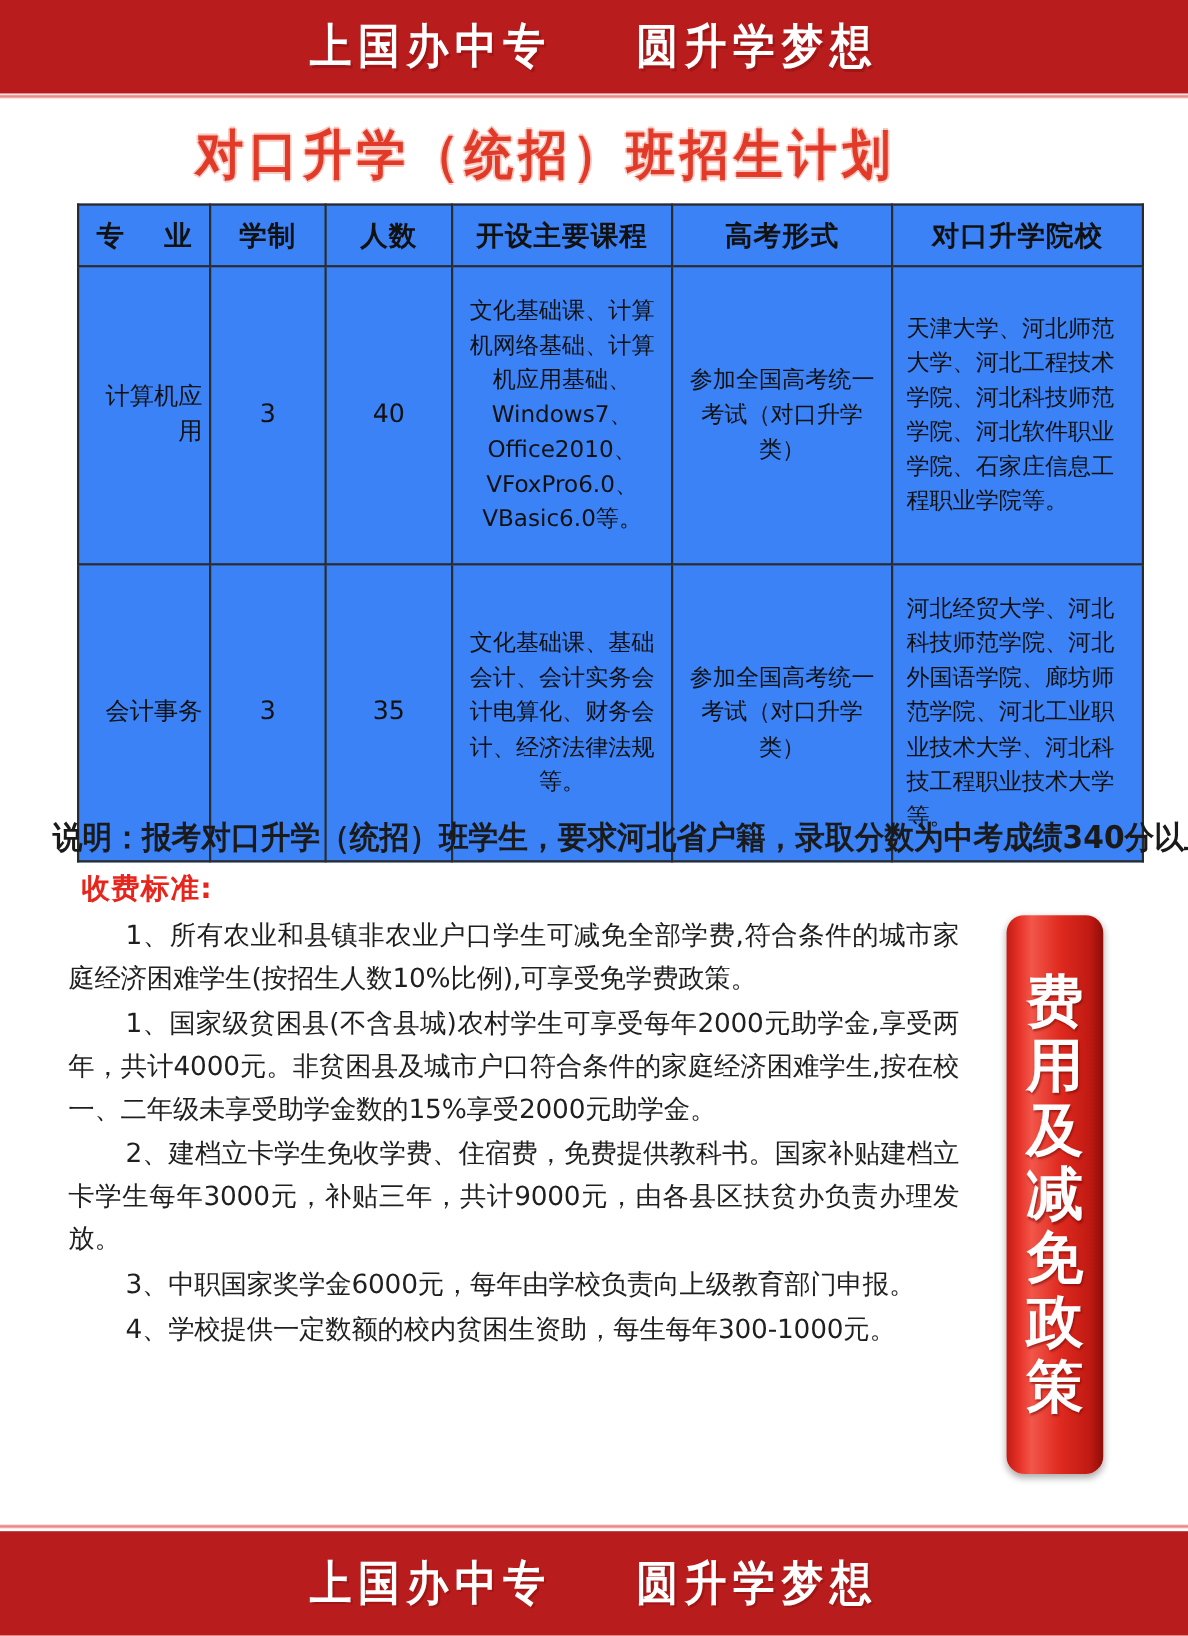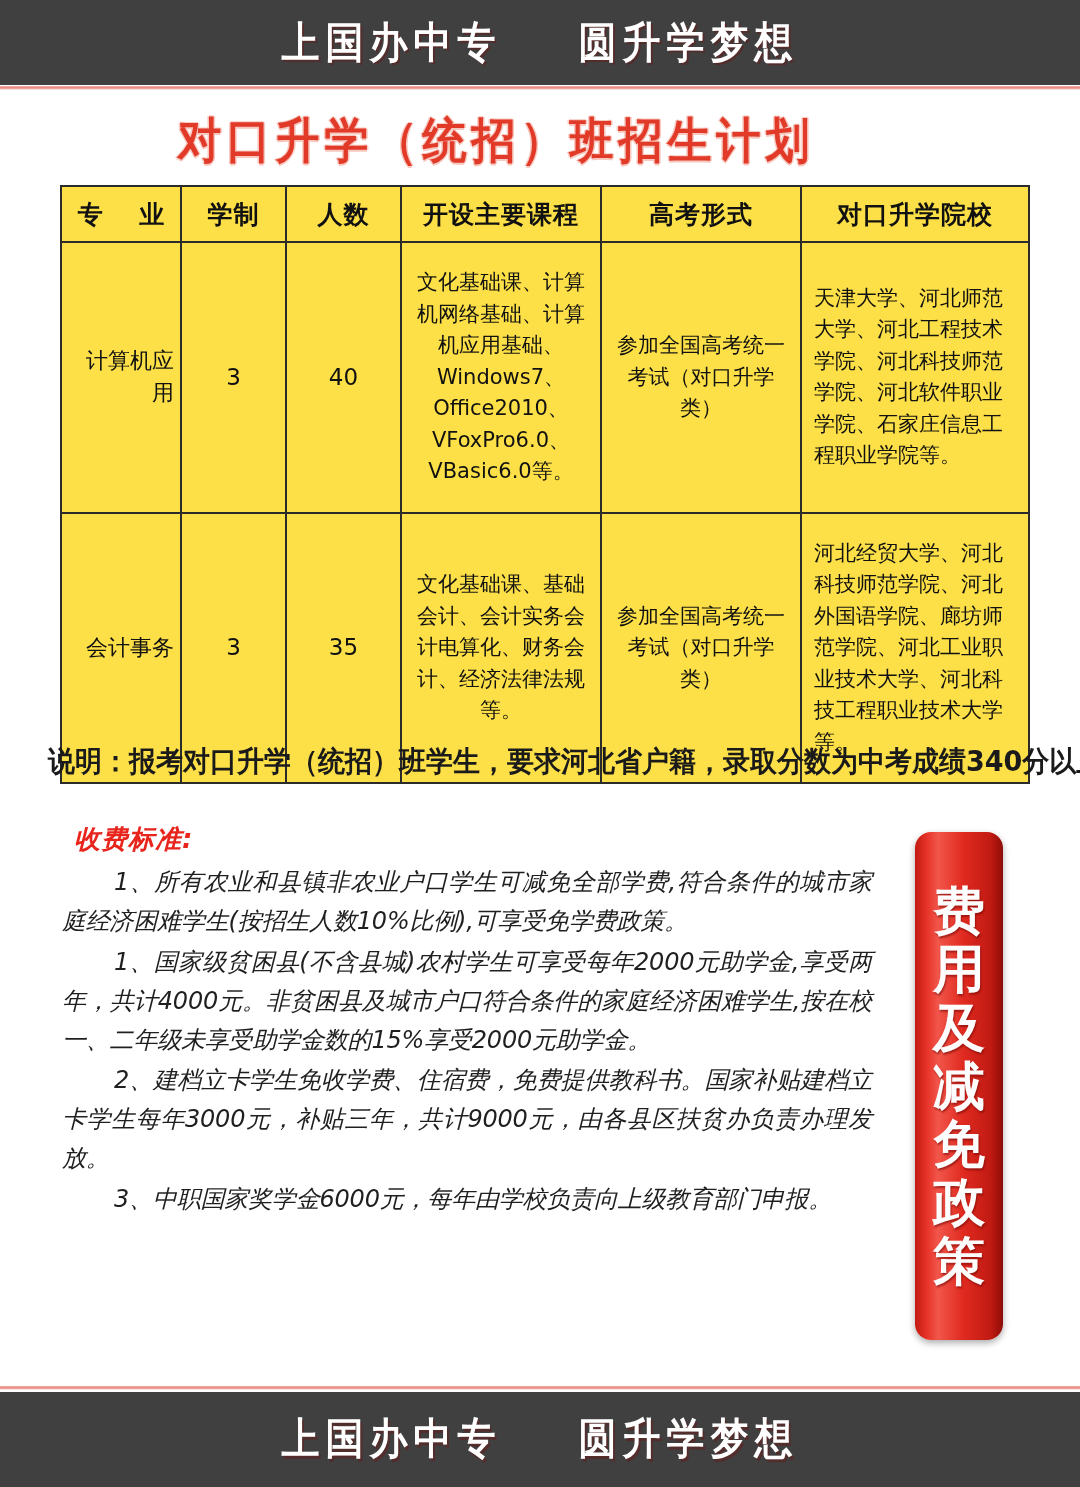--- a/index.html
+++ b/index.html
@@ -20,7 +20,7 @@
     position: absolute;
     left: 0;
     width: 1080px;
-    background: #404040;
+    background: #b91c1c;
     display: flex;
     align-items: center;
     justify-content: center;

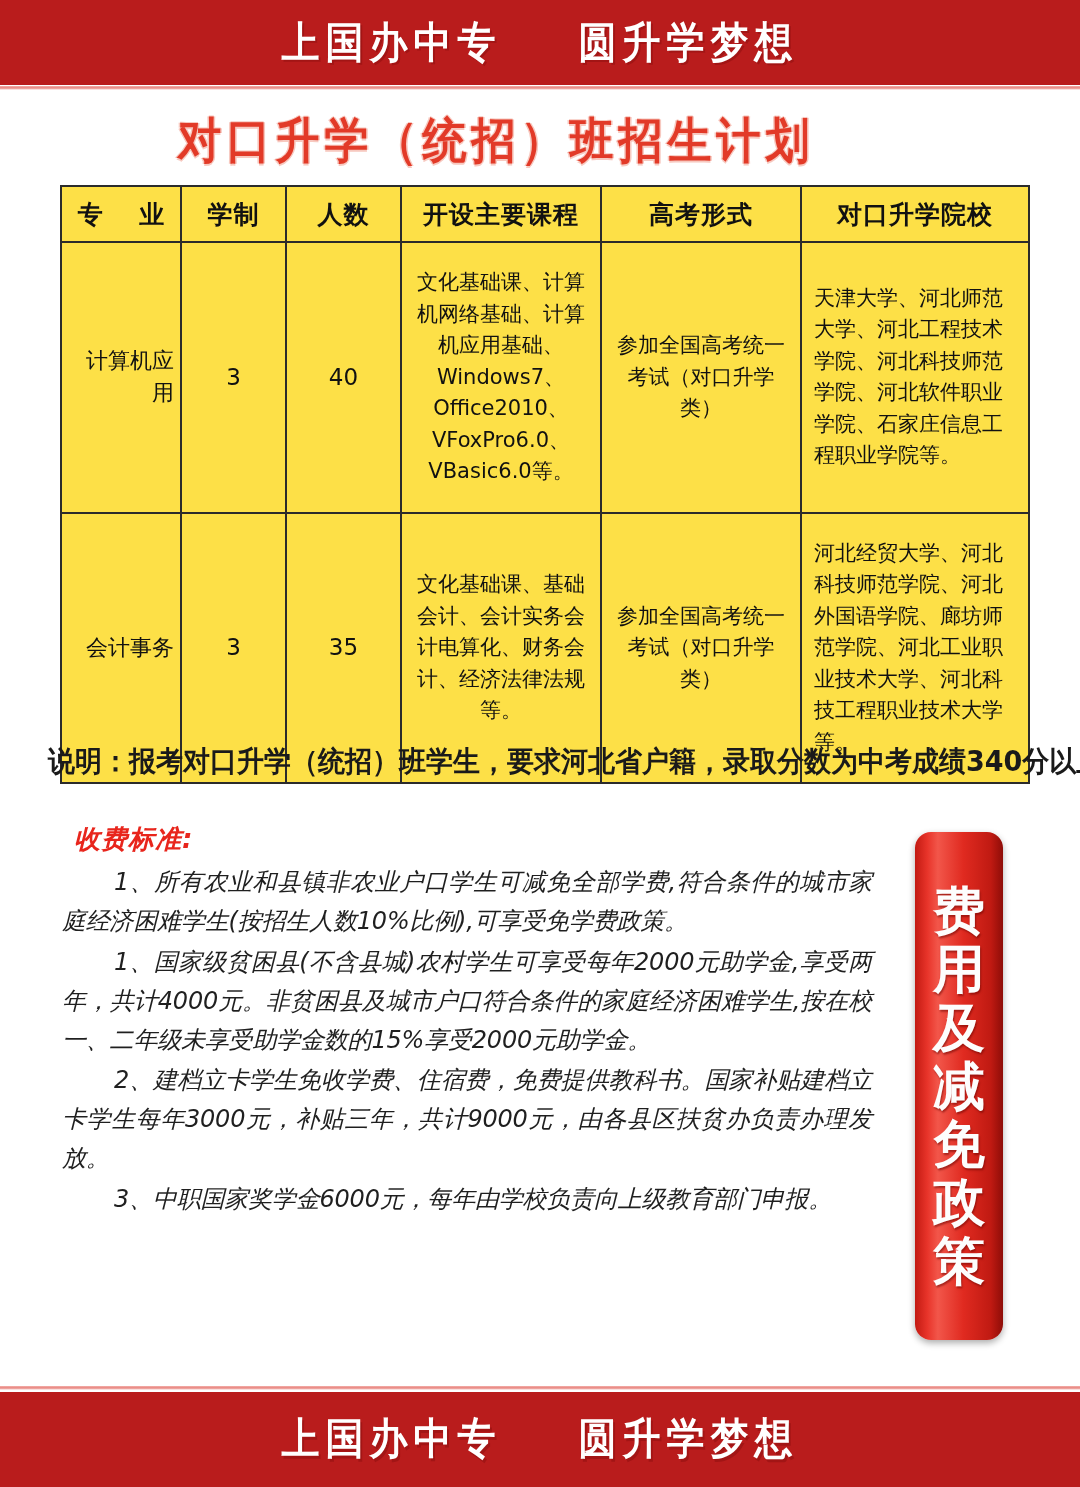--- a/index.html
+++ b/index.html
@@ -80,11 +80,11 @@
   .plan-table {
     position: absolute;
     top: 185px;
-    left: 60px;
+    left: 70px;
     width: 968px;
     border-collapse: collapse;
     table-layout: fixed;
-    background: #fde047;
+    background: #3b82f6;
   }
   .plan-table td, .plan-table th {
     border: 2px solid #2b2b2b;

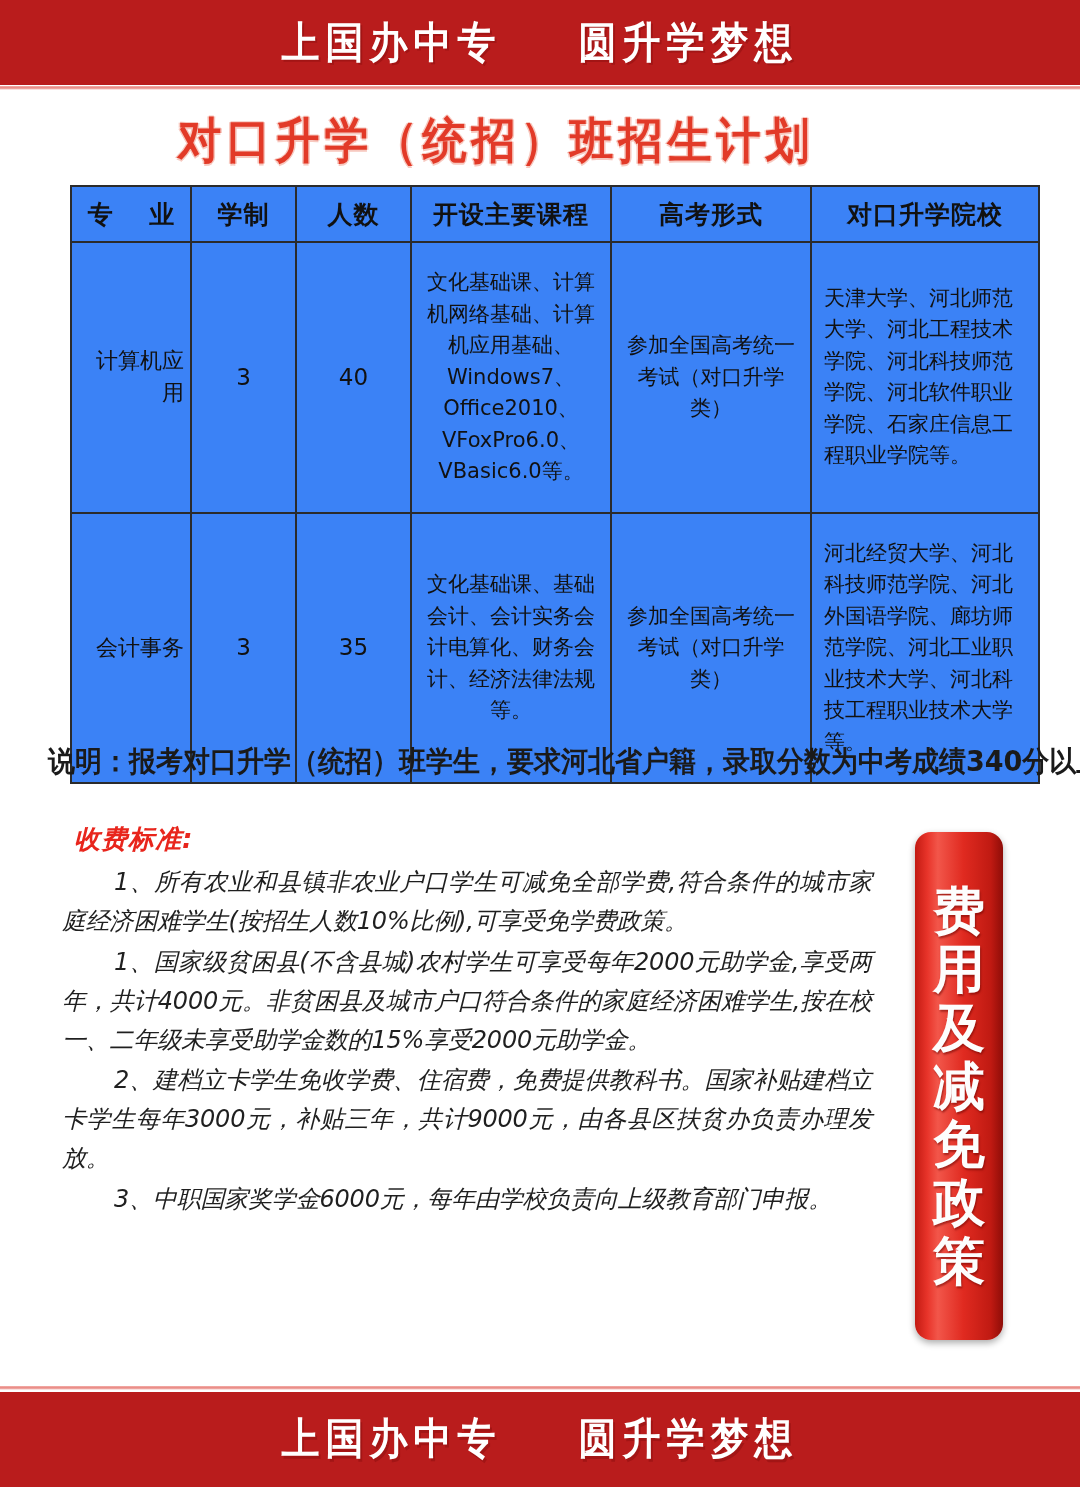--- a/index.html
+++ b/index.html
@@ -141,10 +141,9 @@
   
   .policy {
     position: absolute;
-    top: 822px;
+    top: 790px;
     left: 62px;
     width: 810px;
-    font-style: italic;
   }
   .sec-head {
     color: #e8251c;

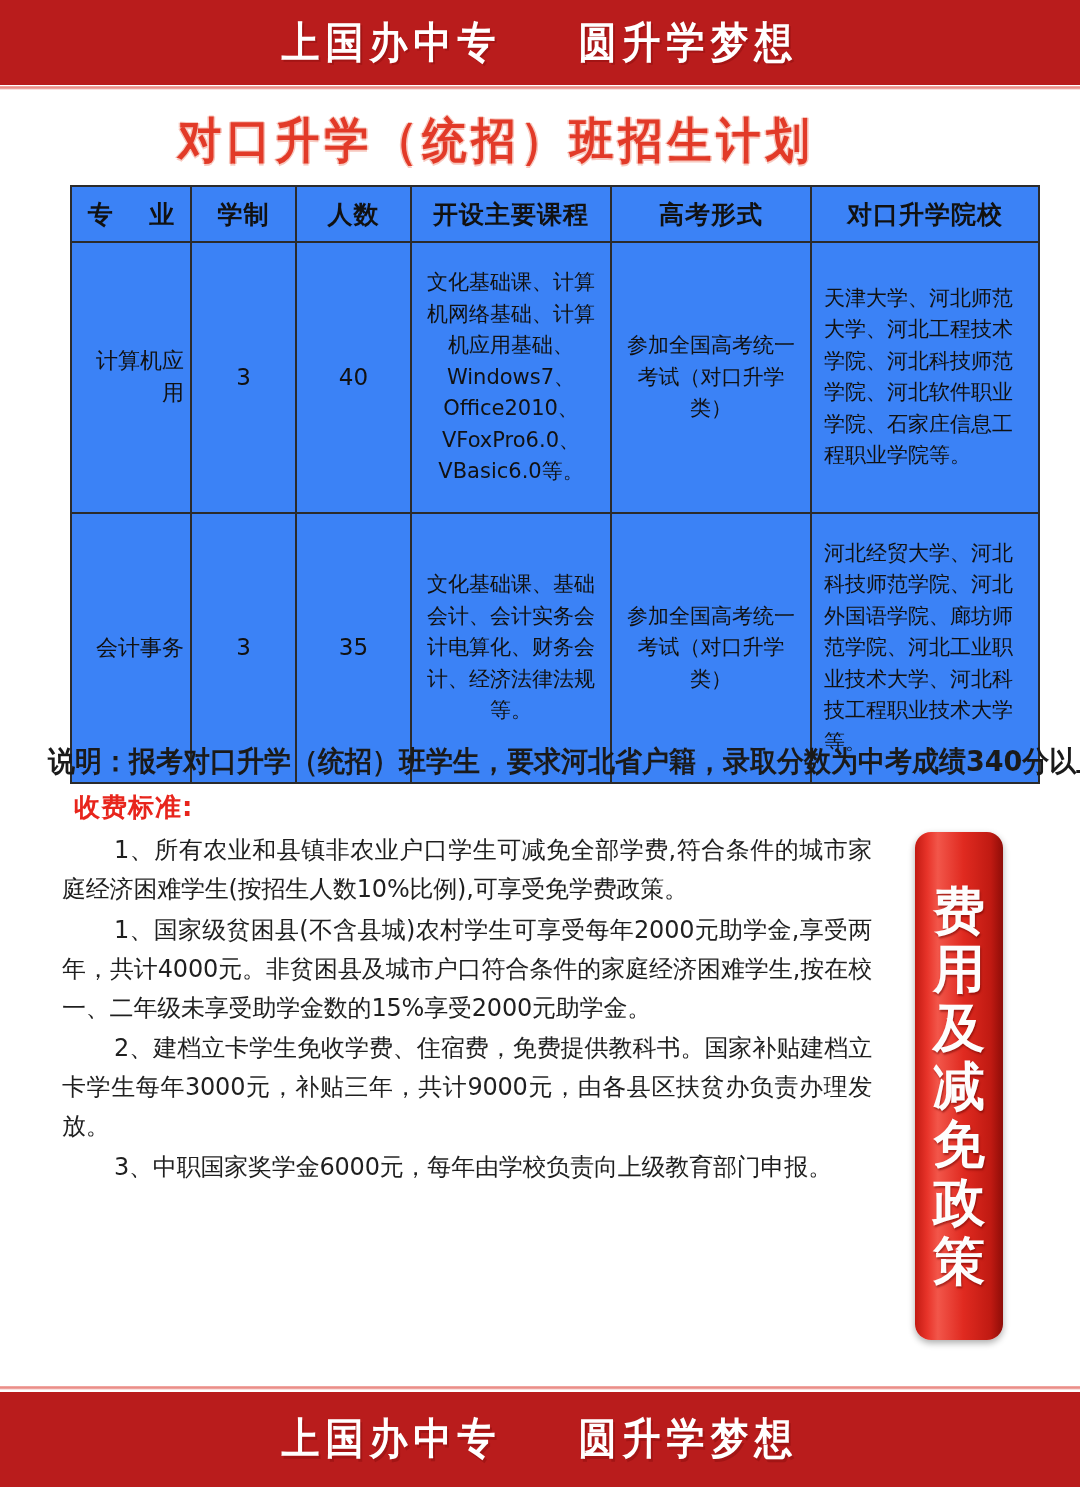--- a/index.html
+++ b/index.html
@@ -255,6 +255,7 @@
   <p class="para">1、国家级贫困县(不含县城)农村学生可享受每年2000元助学金,享受两年，共计4000元。非贫困县及城市户口符合条件的家庭经济困难学生,按在校一、二年级未享受助学金数的15%享受2000元助学金。</p>
   <p class="para">2、建档立卡学生免收学费、住宿费，免费提供教科书。国家补贴建档立卡学生每年3000元，补贴三年，共计9000元，由各县区扶贫办负责办理发放。</p>
   <p class="para">3、中职国家奖学金6000元，每年由学校负责向上级教育部门申报。</p>
+  <p class="para">4、学校提供一定数额的校内贫困生资助，每生每年300-1000元。</p>
 </div>
 
 <div class="badge">

